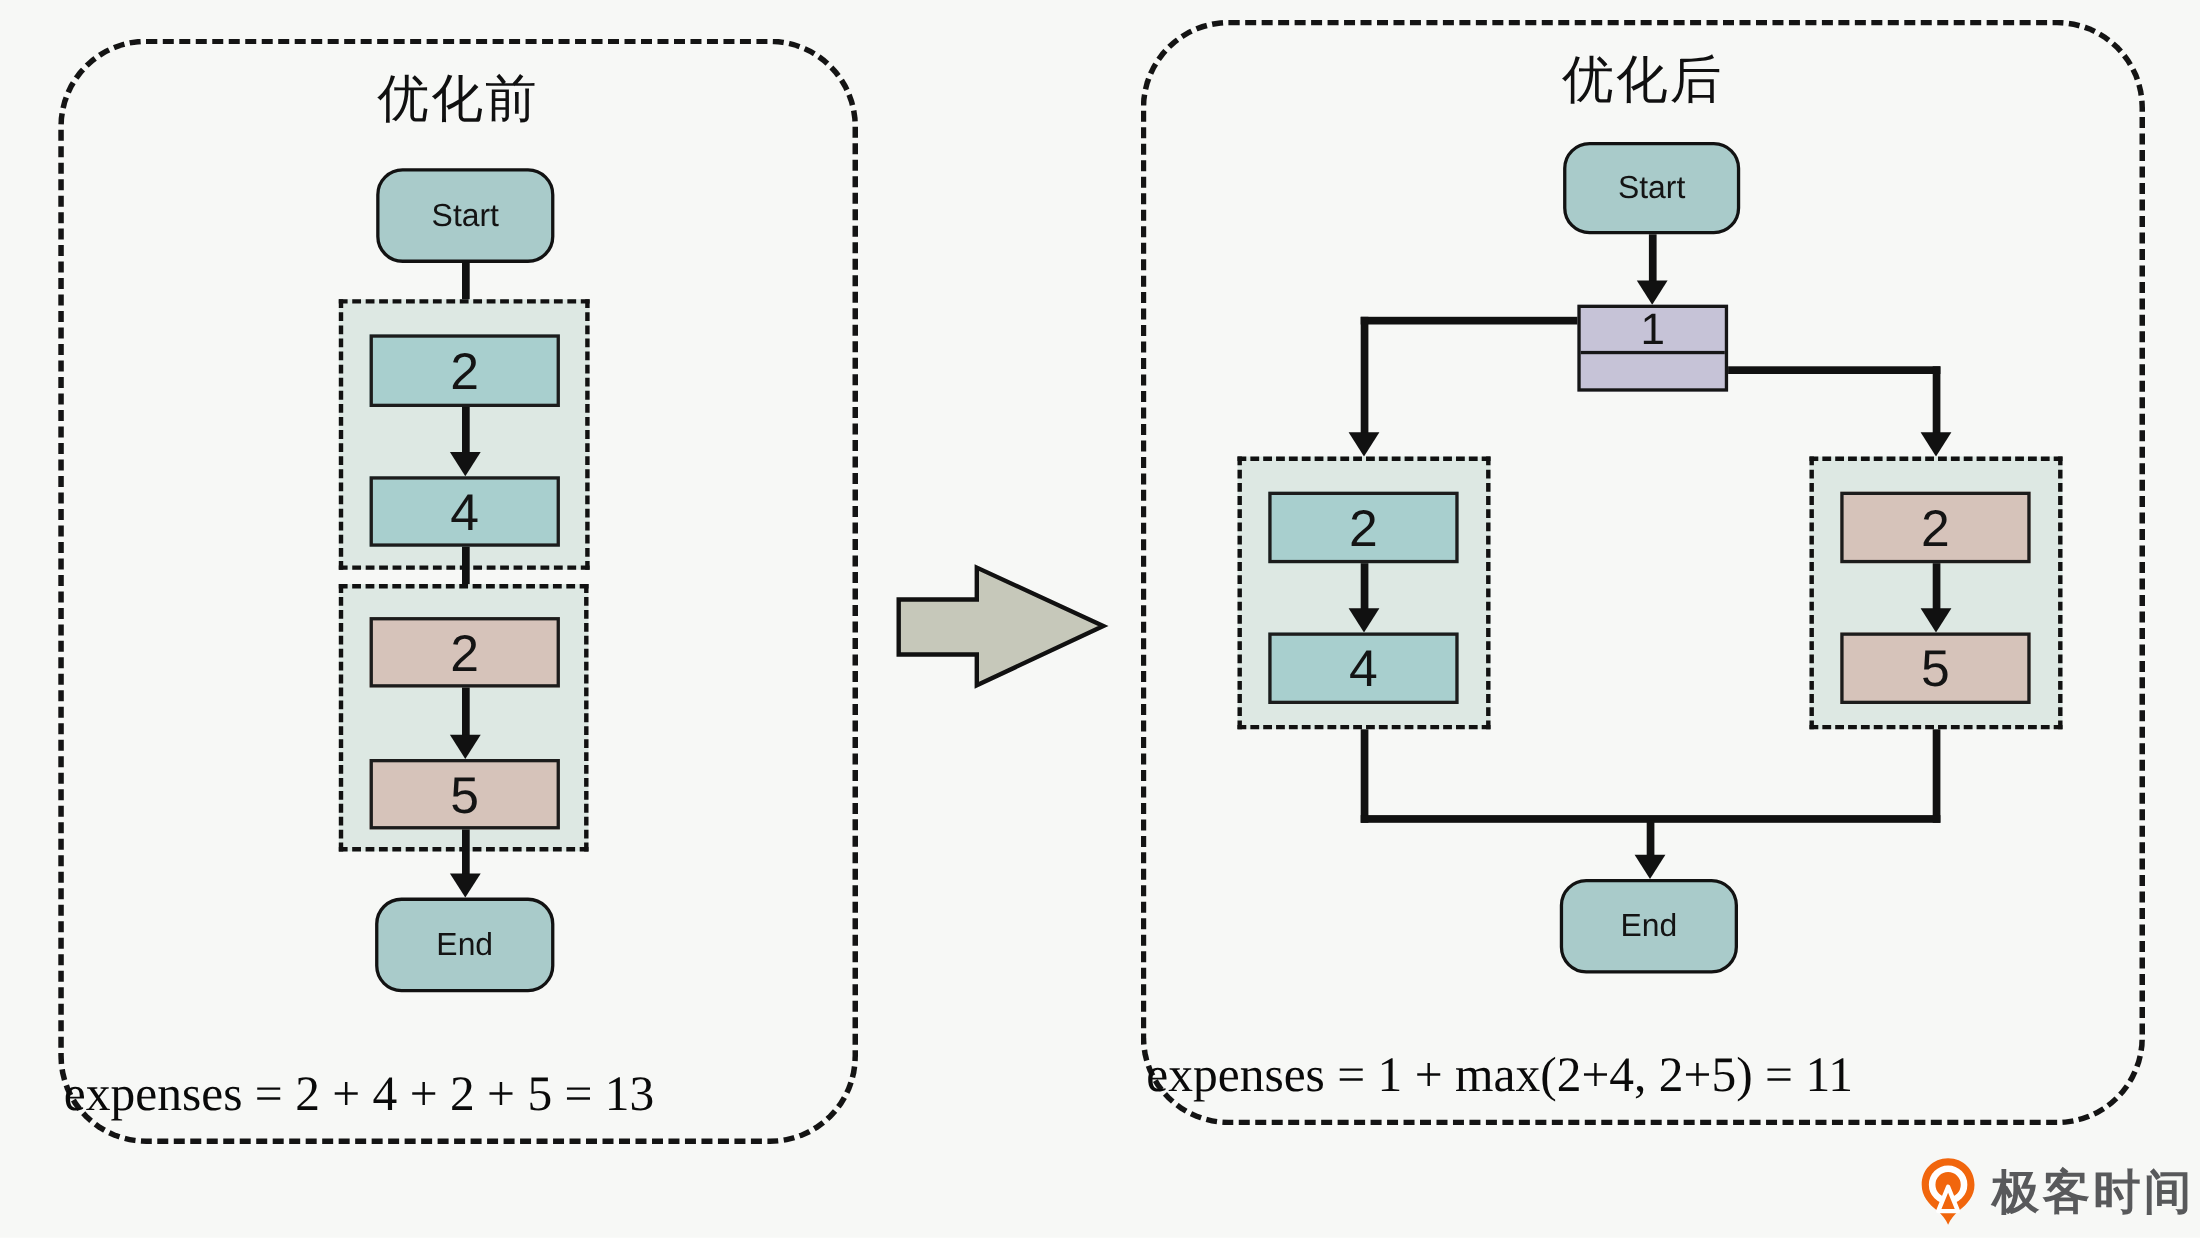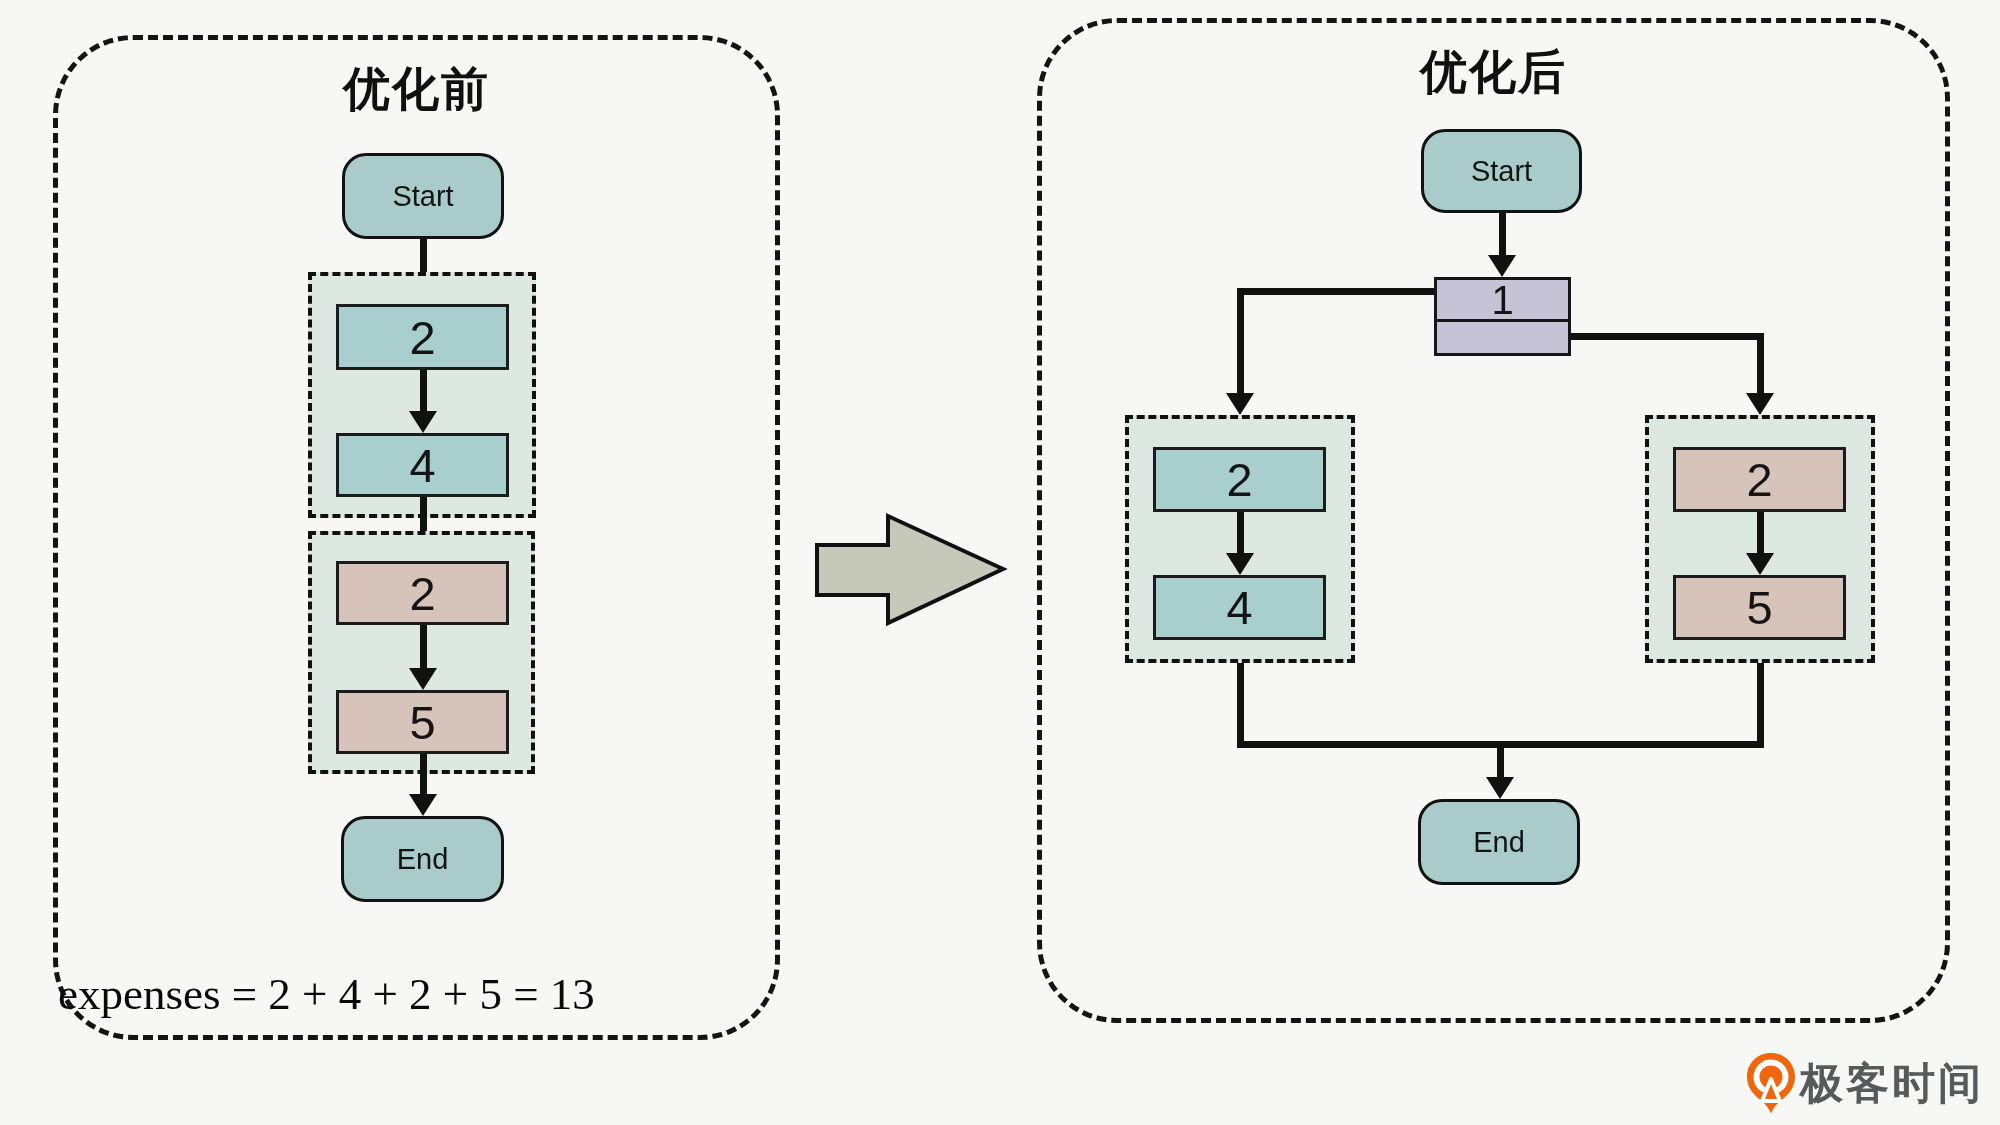--- a/index.html
+++ b/index.html
@@ -7,7 +7,7 @@
   .canvas{position:relative;width:2000px;height:1125px;background:var(--background,#f7f8f6);overflow:hidden;}
 
   .panel{position:absolute;border:5px dashed #141414;border-radius:80px;box-sizing:border-box;}
-  .panel-title{position:absolute;left:0;width:100%;text-align:center;font-size:47px;line-height:52px;color:#101010;font-weight:700;letter-spacing:2px;}
+  .panel-title{position:absolute;left:0;width:100%;text-align:center;font-size:47px;line-height:52px;color:#101010;font-weight:400;letter-spacing:2px;}
 
   .node{position:absolute;background:var(--node_teal,#a9cbca);border:3.5px solid #121212;border-radius:24px;
         box-sizing:border-box;display:flex;align-items:center;justify-content:center;

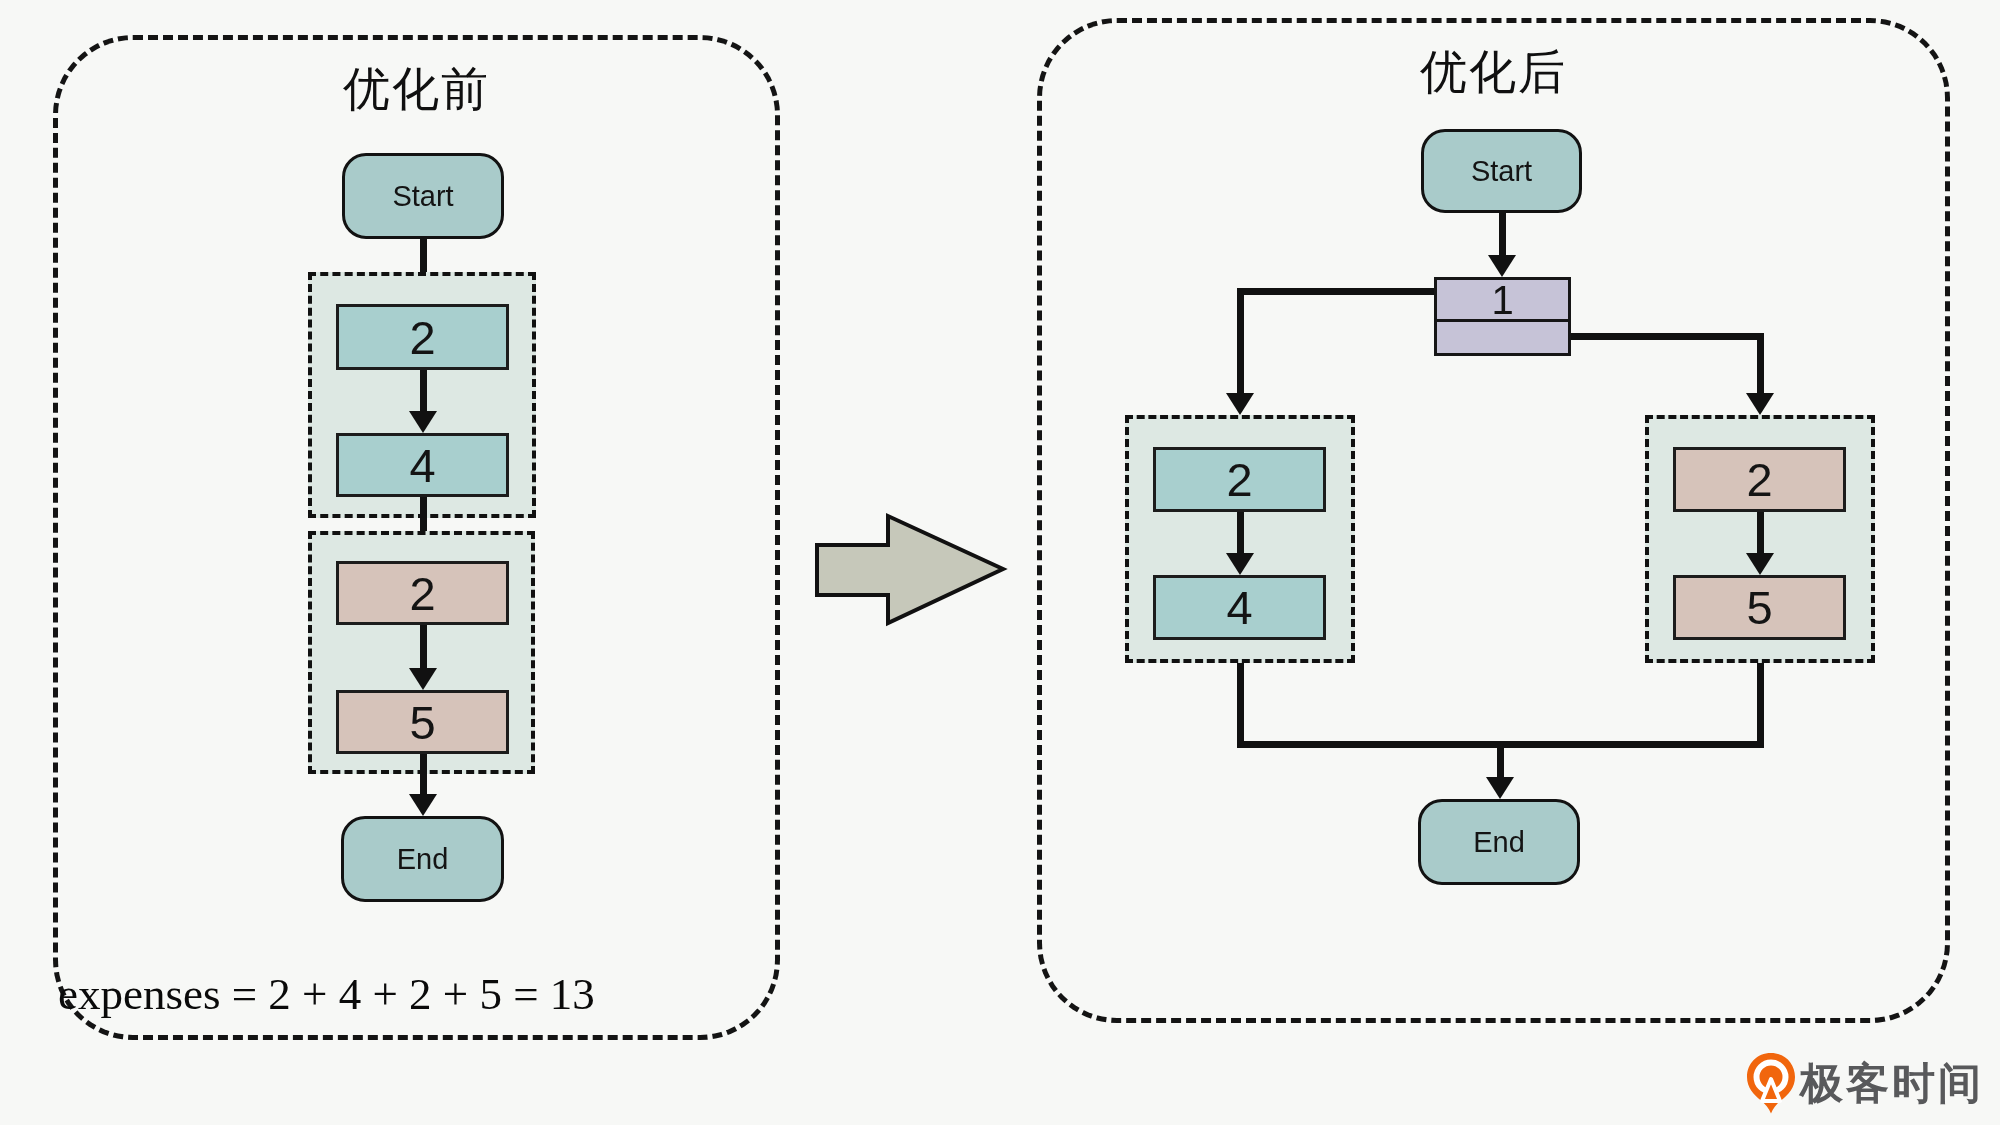--- a/index.html
+++ b/index.html
@@ -110,6 +110,7 @@
 
     <div class="node" style="left:376px;top:776px;width:162px;height:86px;">End</div>
 
+    <div class="formula" style="top:928px;">expenses = 1 + max(2+4, 2+5) = 11</div>
   </div>
 
   <div class="brand" style="left:1745px;top:1052px;">

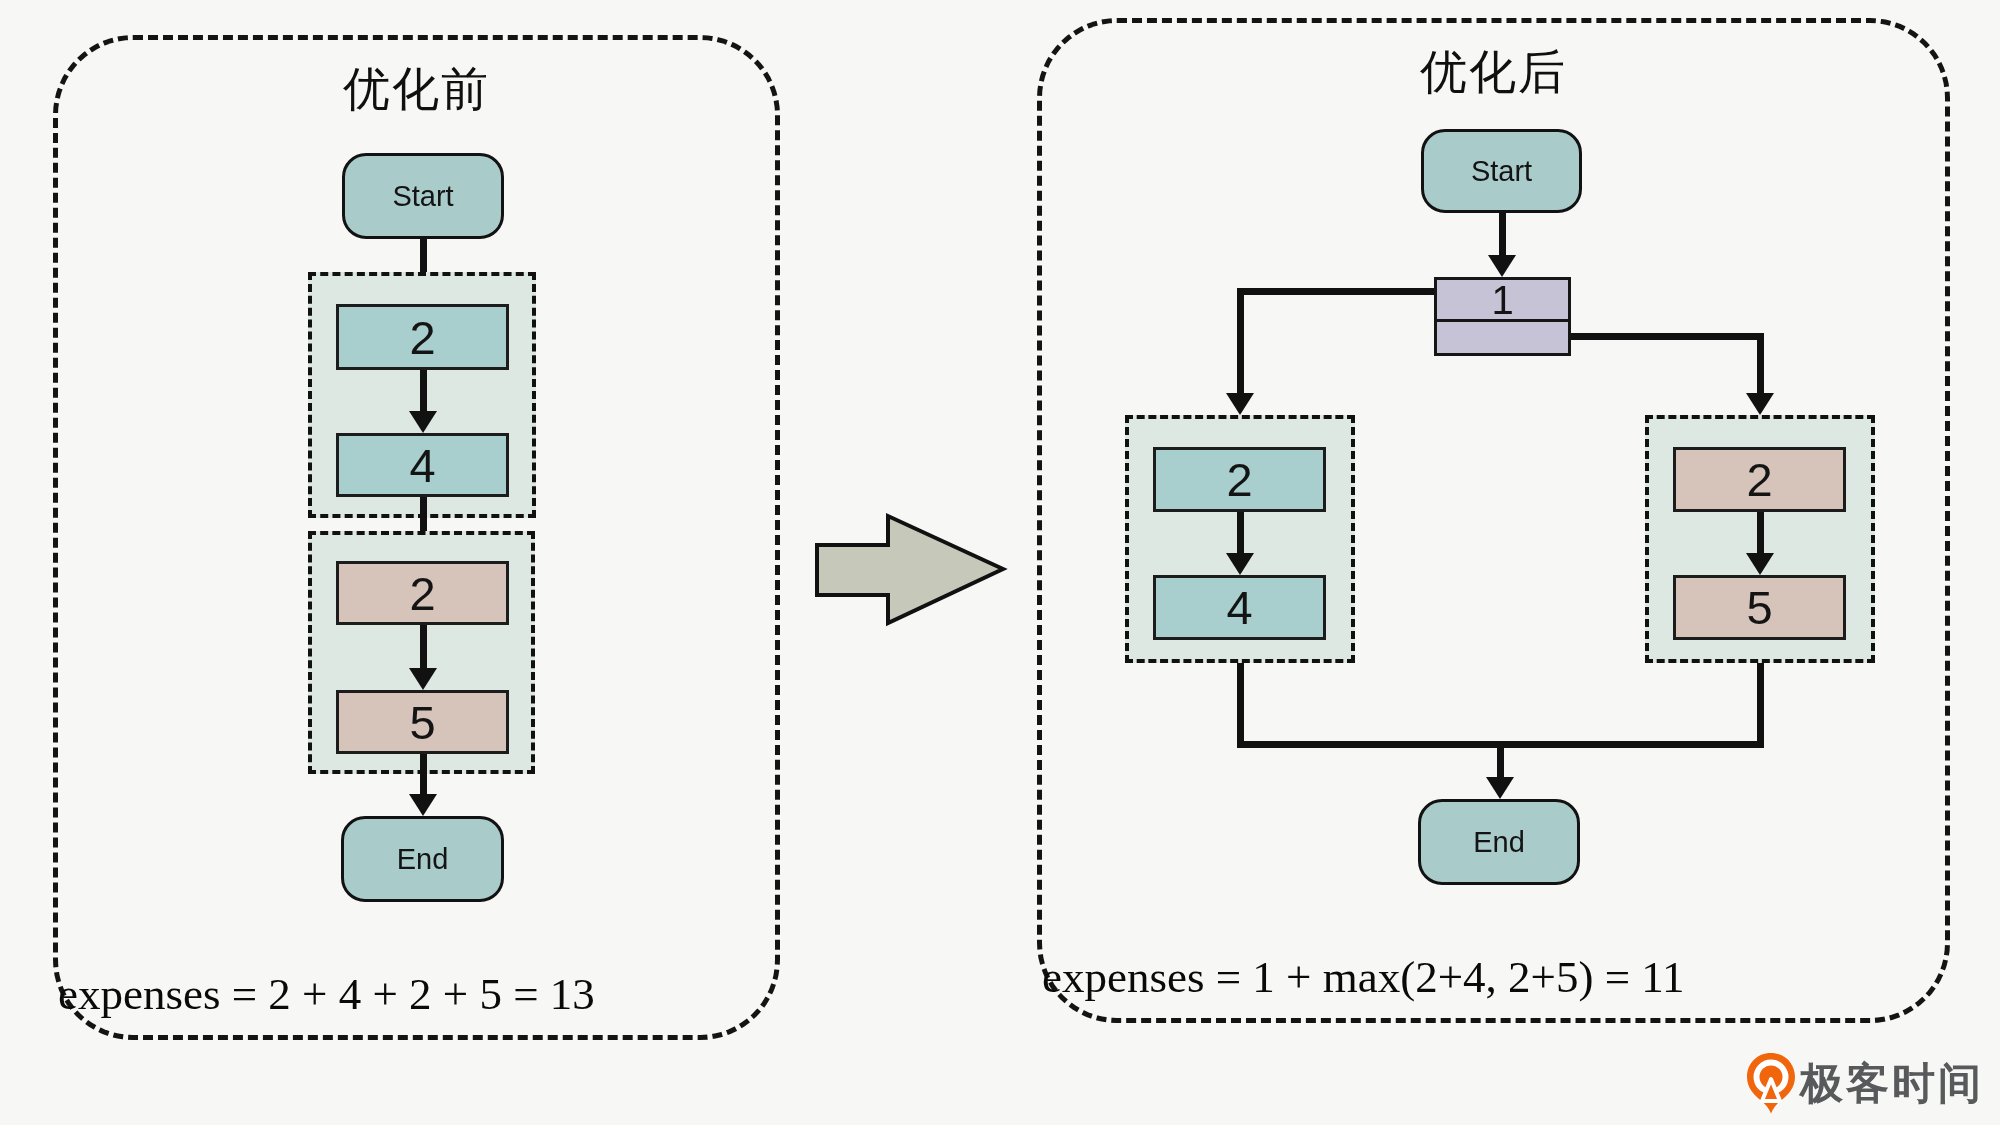--- a/index.html
+++ b/index.html
@@ -119,7 +119,7 @@
       <circle cx="26" cy="25" r="14.5" fill="none" stroke="#ffffff" stroke-width="6"></circle>
       <path d="M26 27 L35 49 L17 49 Z" fill="#f1660d" stroke="#ffffff" stroke-width="4" stroke-linejoin="round"></path>
     </svg>
-    <div class="brand-text" style="margin-left:3px;">极客时间</div>
+    <div class="brand-text" style="margin-left:14px;">极客时间</div>
   </div>
 
 </div>

